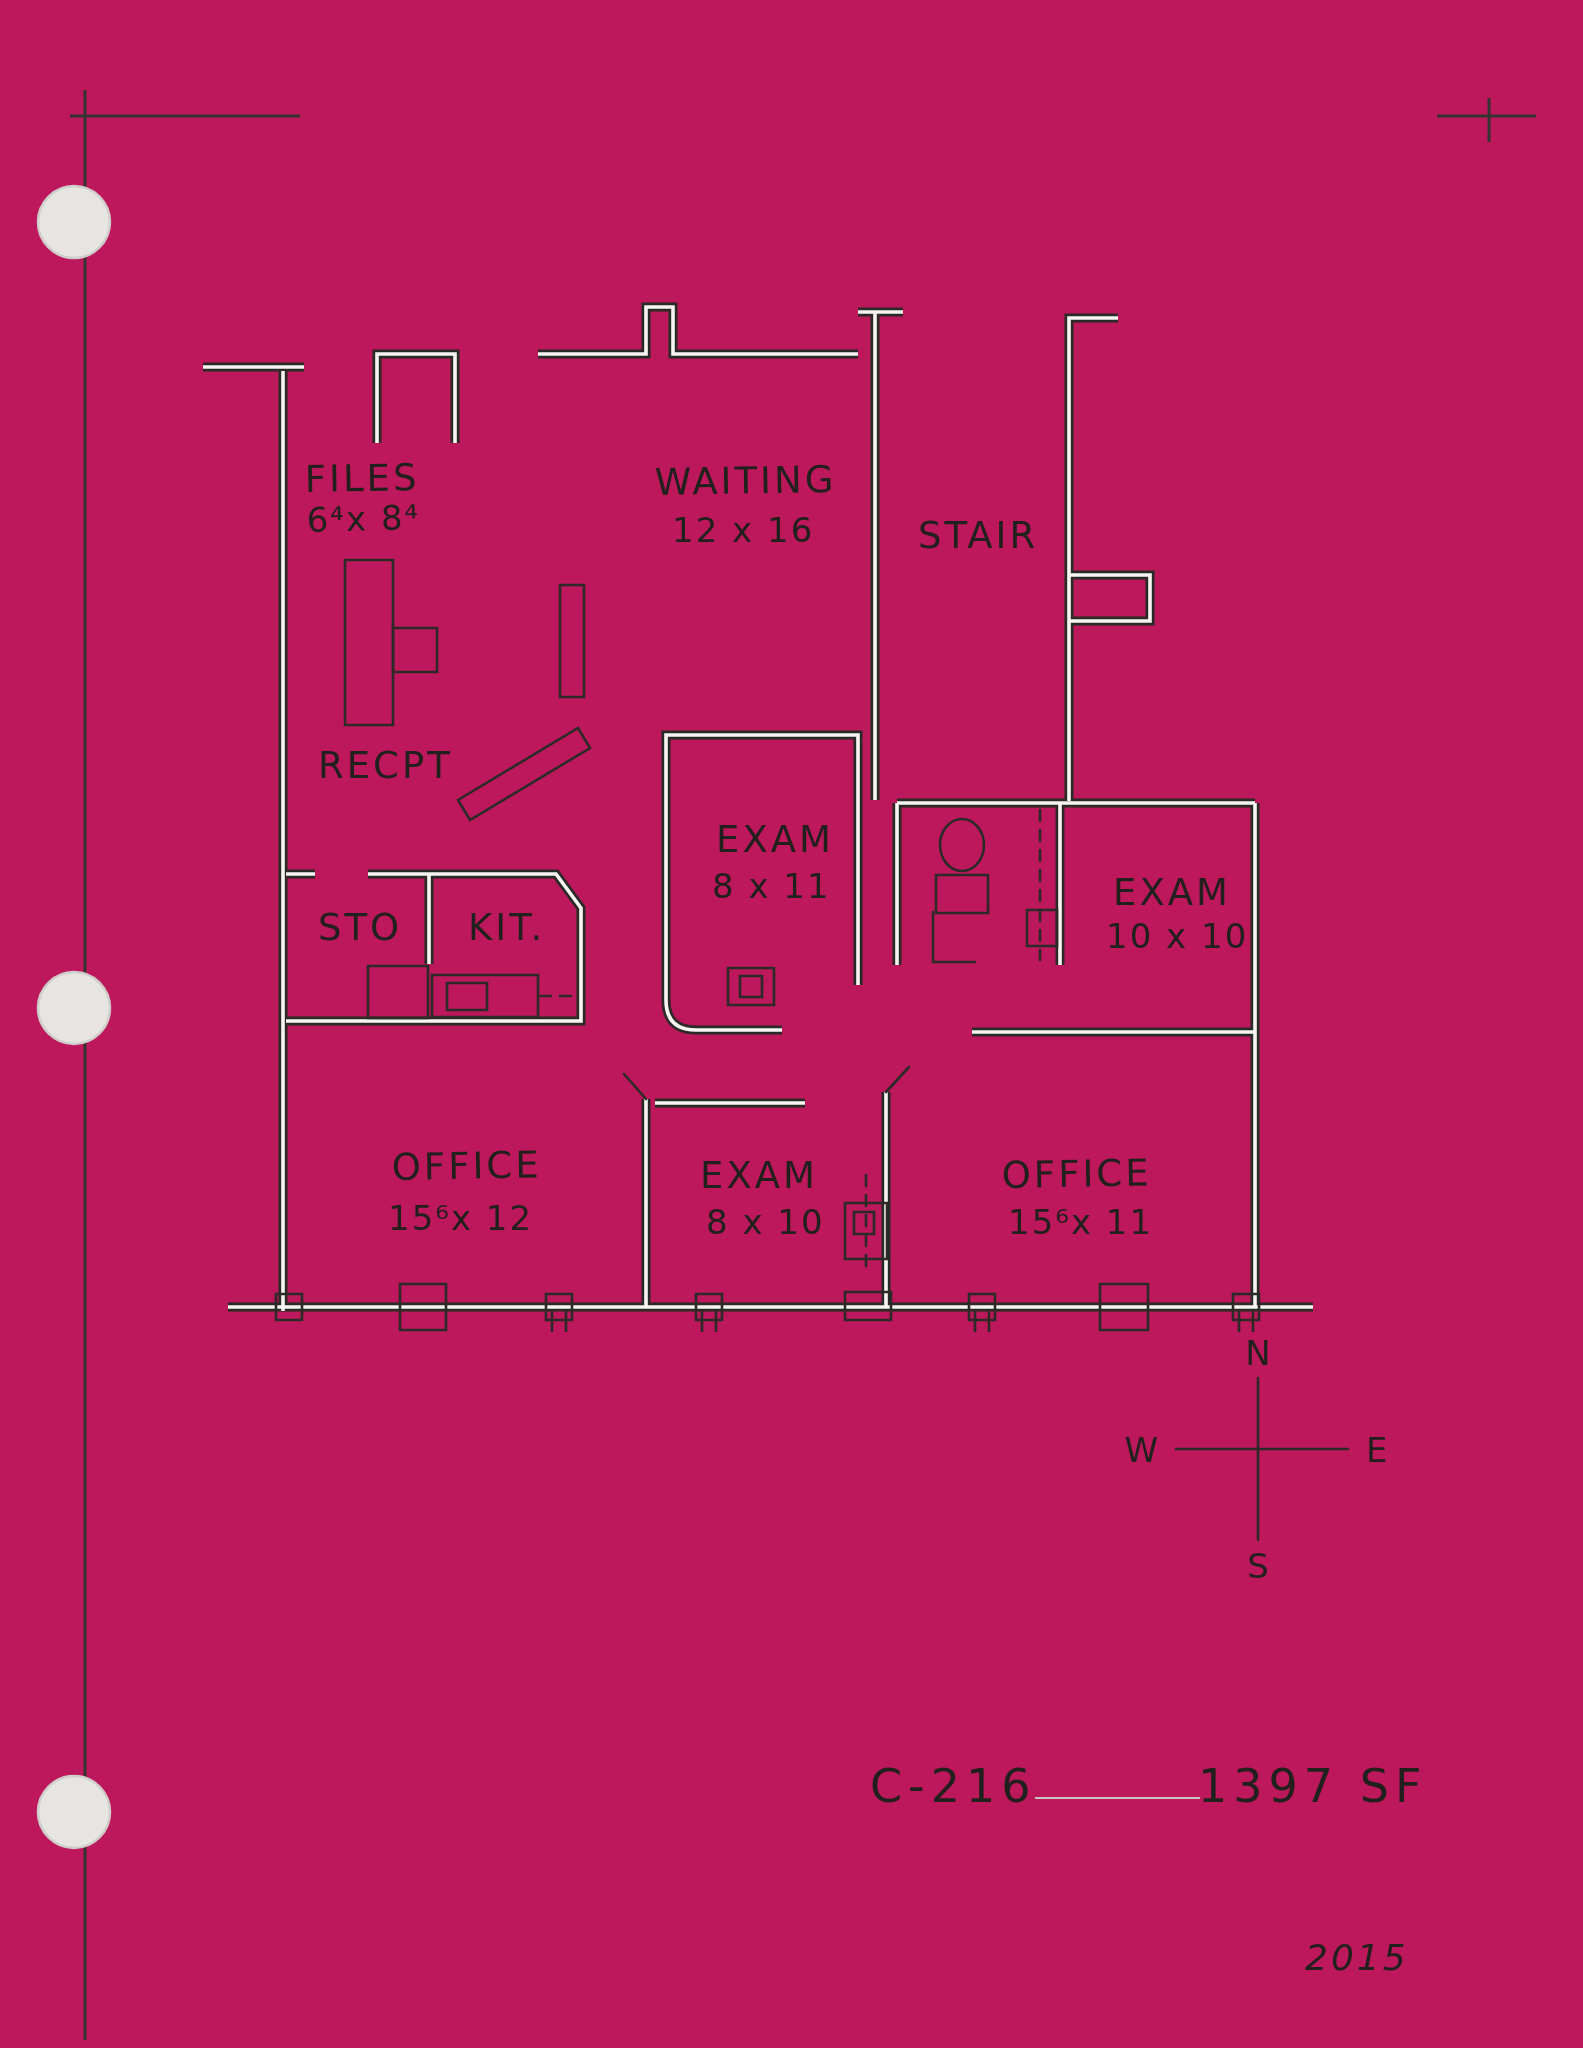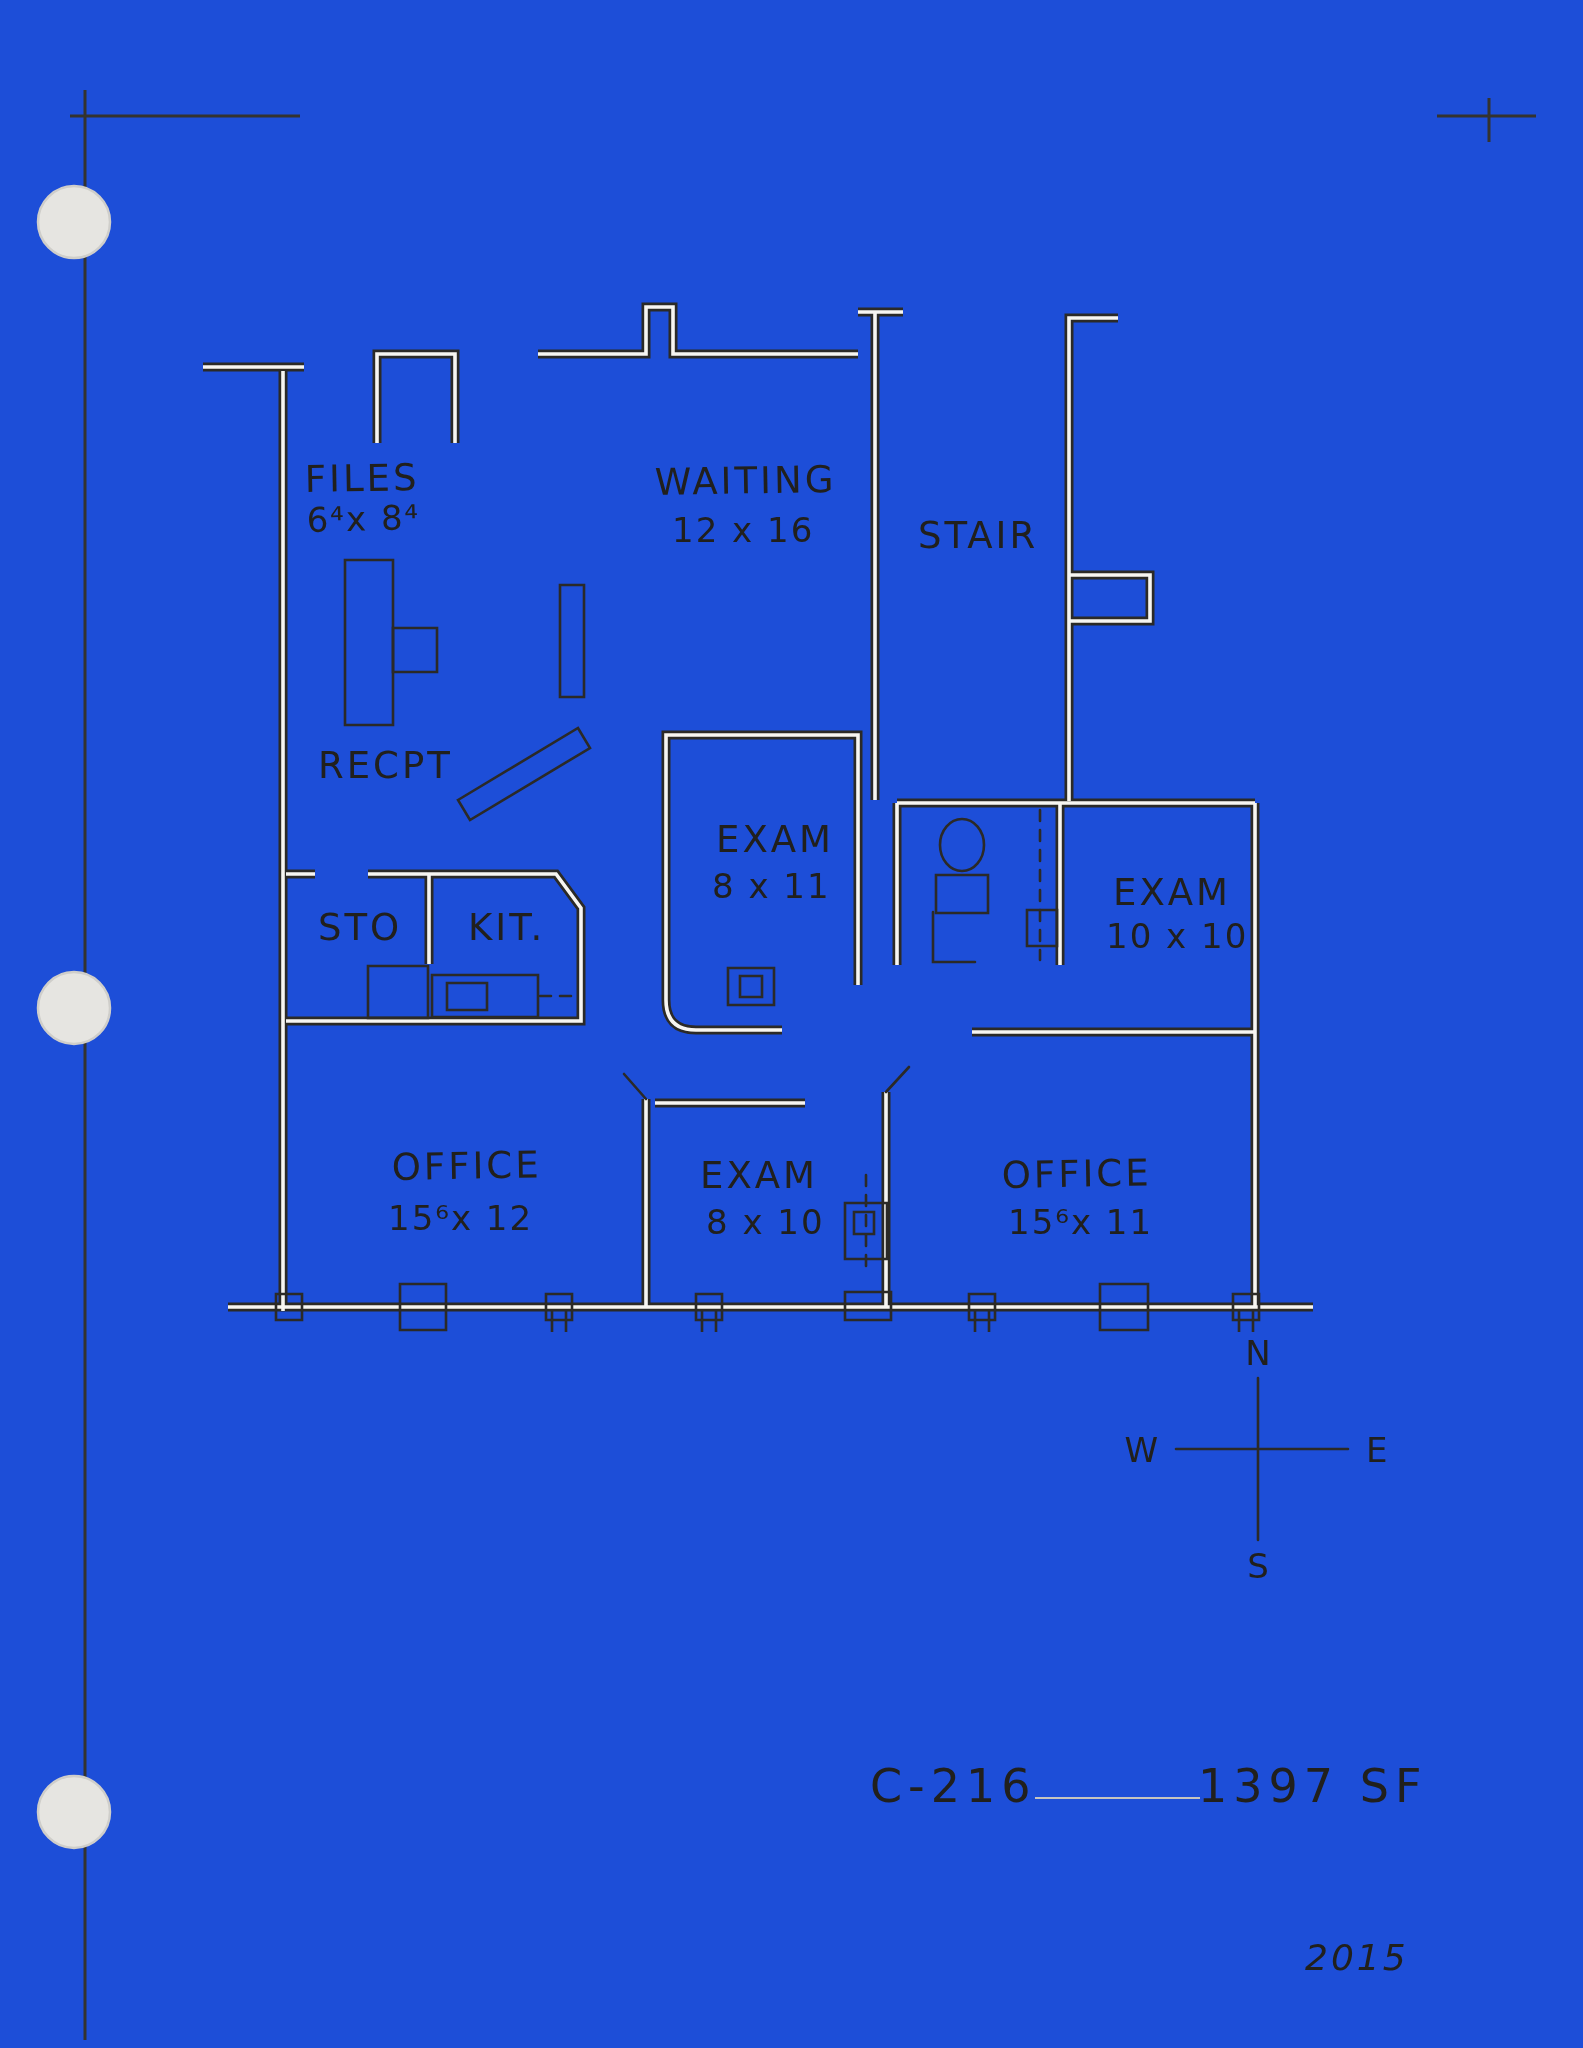--- a/index.html
+++ b/index.html
@@ -6,7 +6,7 @@
   .page{
     position:relative;
     width:1583px;height:2048px;
-    background:#1d4ed8;
+    background:#be185d;
     font-family:"DejaVu Sans",sans-serif;
     overflow:hidden;
   }

